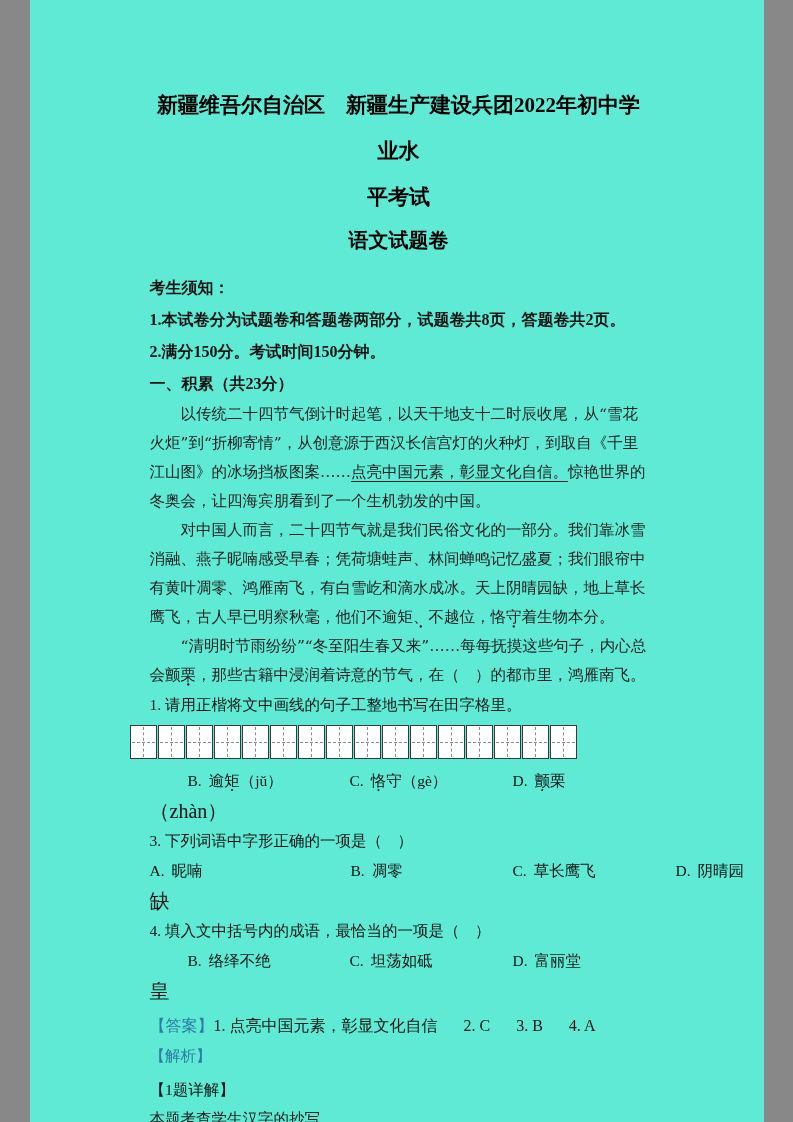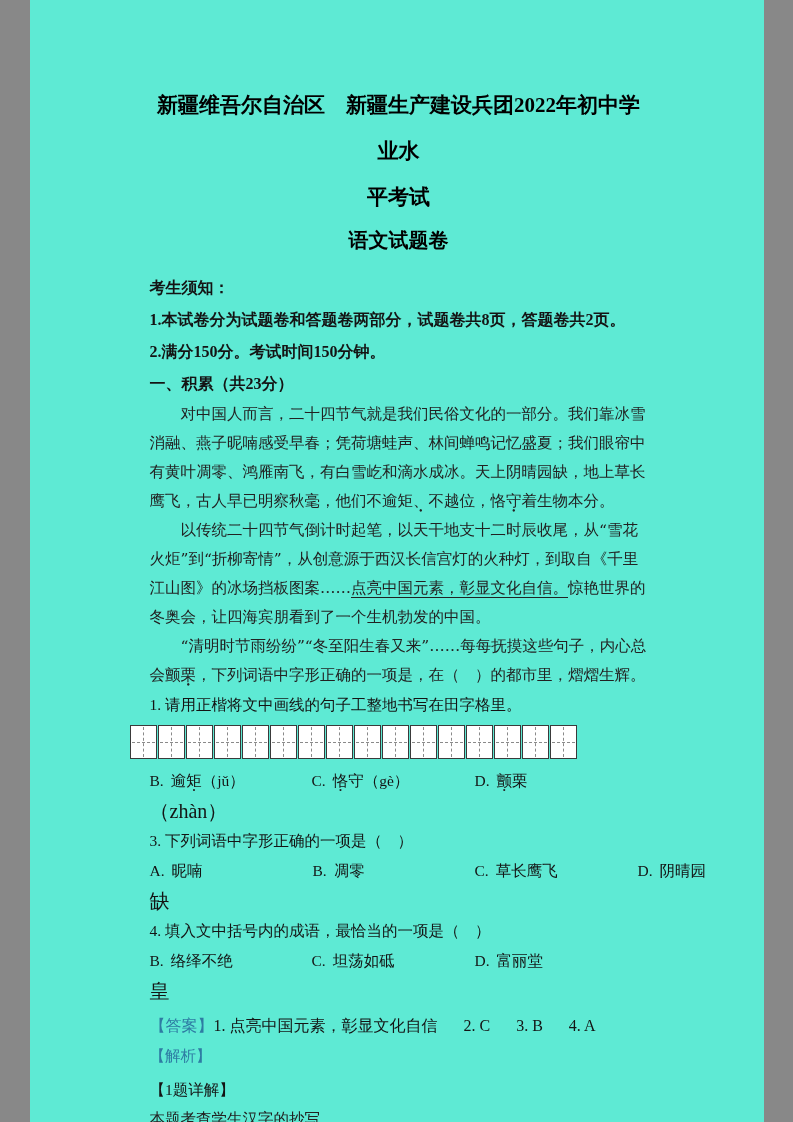--- a/index.html
+++ b/index.html
@@ -70,8 +70,8 @@
   </div>
 
   <div class="passage">
+    <p><span>以传统二十四节气倒计时起笔，以天干地支十二时辰收尾，从“雪花火炬”到“折柳寄情”，从创意源于西汉长信宫灯的火种灯，到取自《千里江山图》的冰场挡板图案……</span><span class="ul-seg">点亮中国元素，彰显文化自信。</span><span>惊艳世界的冬奥会，让四海宾朋看到了一个生机勃发的中国。</span></p>
     <p><span>对中国人而言，二十四节气就是我们民俗文化的一部分。我们靠冰雪消融、燕子昵喃感受早春；凭荷塘蛙声、林间蝉鸣记忆盛夏；我们眼帘中有黄叶凋零、鸿雁南飞，有白雪屹和滴水成冰。天上阴晴园缺，地上草长鹰飞，古人早已明察秋毫，他们不逾</span><span class="em-dot">矩</span><span>、不越位，</span><span class="em-dot">恪</span><span>守着生物本分。</span></p>
-    <p><span>以传统二十四节气倒计时起笔，以天干地支十二时辰收尾，从“雪花火炬”到“折柳寄情”，从创意源于西汉长信宫灯的火种灯，到取自《千里江山图》的冰场挡板图案……</span><span class="ul-seg">点亮中国元素，彰显文化自信。</span><span>惊艳世界的冬奥会，让四海宾朋看到了一个生机勃发的中国。</span></p>
     <p><span>“清明时节雨纷纷”“冬至阳生春又来”……每每抚摸这些句子，内心总会</span><span class="em-dot">颤</span><span>栗，下列词语中字形正确的一项是，在（　）的都市里，熠熠生辉。</span></p>
   </div>
 

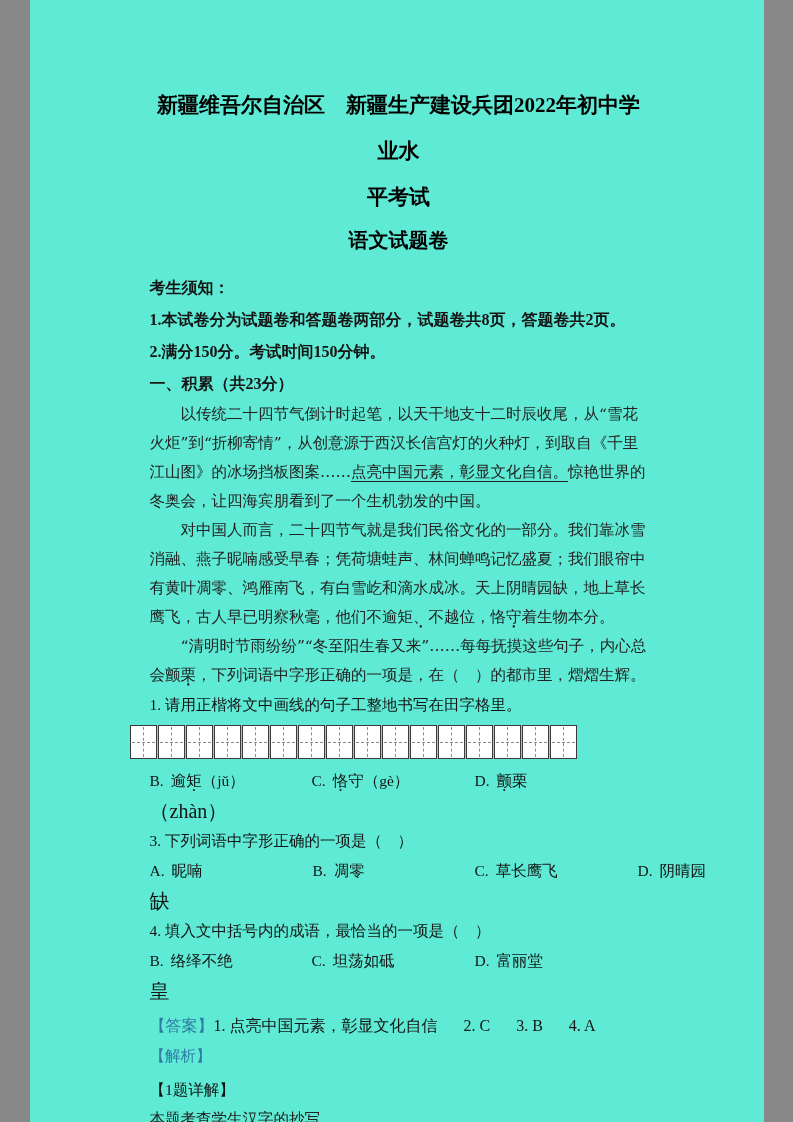--- a/index.html
+++ b/index.html
@@ -72,7 +72,7 @@
   <div class="passage">
     <p><span>以传统二十四节气倒计时起笔，以天干地支十二时辰收尾，从“雪花火炬”到“折柳寄情”，从创意源于西汉长信宫灯的火种灯，到取自《千里江山图》的冰场挡板图案……</span><span class="ul-seg">点亮中国元素，彰显文化自信。</span><span>惊艳世界的冬奥会，让四海宾朋看到了一个生机勃发的中国。</span></p>
     <p><span>对中国人而言，二十四节气就是我们民俗文化的一部分。我们靠冰雪消融、燕子昵喃感受早春；凭荷塘蛙声、林间蝉鸣记忆盛夏；我们眼帘中有黄叶凋零、鸿雁南飞，有白雪屹和滴水成冰。天上阴晴园缺，地上草长鹰飞，古人早已明察秋毫，他们不逾</span><span class="em-dot">矩</span><span>、不越位，</span><span class="em-dot">恪</span><span>守着生物本分。</span></p>
-    <p><span>“清明时节雨纷纷”“冬至阳生春又来”……每每抚摸这些句子，内心总会</span><span class="em-dot">颤</span><span>栗，下列词语中字形正确的一项是，在（　）的都市里，熠熠生辉。</span></p>
+    <p><span>“清明时节雨纷纷”“冬至阳生春又来”……每每抚摸这些句子，内心总会</span><span class="em-dot">颤</span><span>栗，那些古籍中浸润着诗意的节气，在（　）的都市里，鸿雁南飞。</span></p>
   </div>
 
   <p class="q">1. 请用正楷将文中画线的句子工整地书写在田字格里。</p>

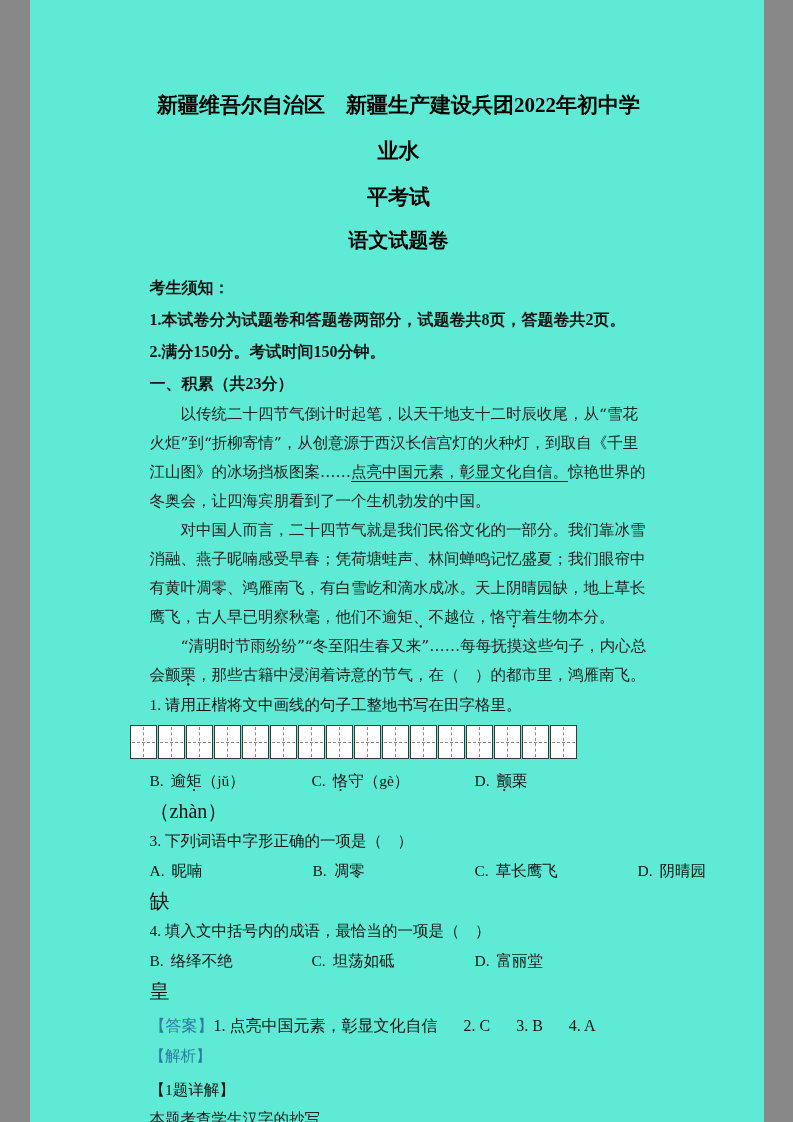--- a/index.html
+++ b/index.html
@@ -31,7 +31,7 @@
   .q{font-size:15.5px;line-height:30px;margin:0;}
   .opt-row{display:flex;font-size:15.5px;line-height:30px;}
   .opt{flex:0 0 163px;}
-  .opt.opt-b{flex:0 0 162px;}
+  .opt.opt-b{flex:0 0 162px;margin-left:38px;}
   .opt.opt-d{flex:1 1 auto;white-space:nowrap;}
   .opt-label{margin-right:7px;}
   .overflow-line{font-size:20px;line-height:30px;}

